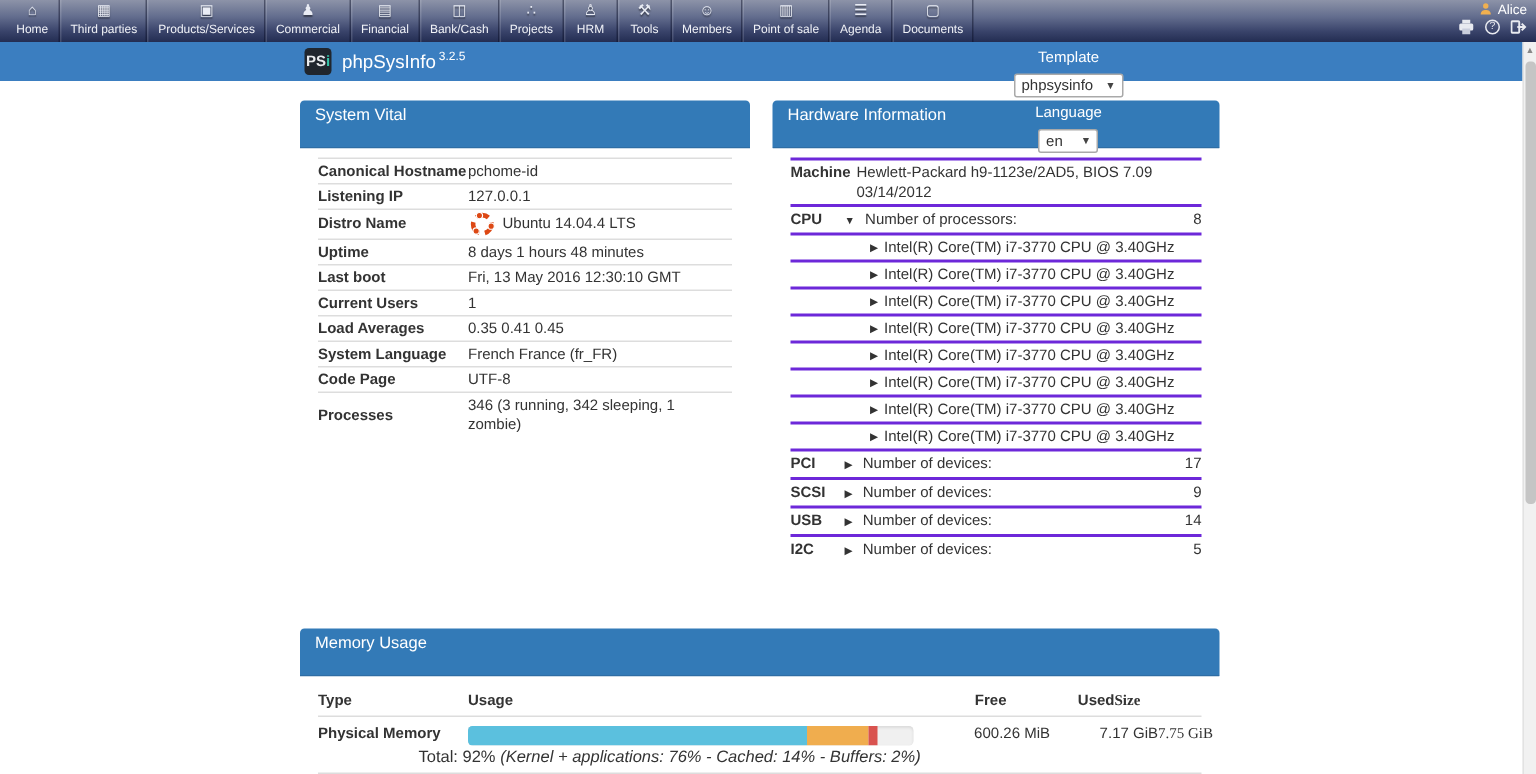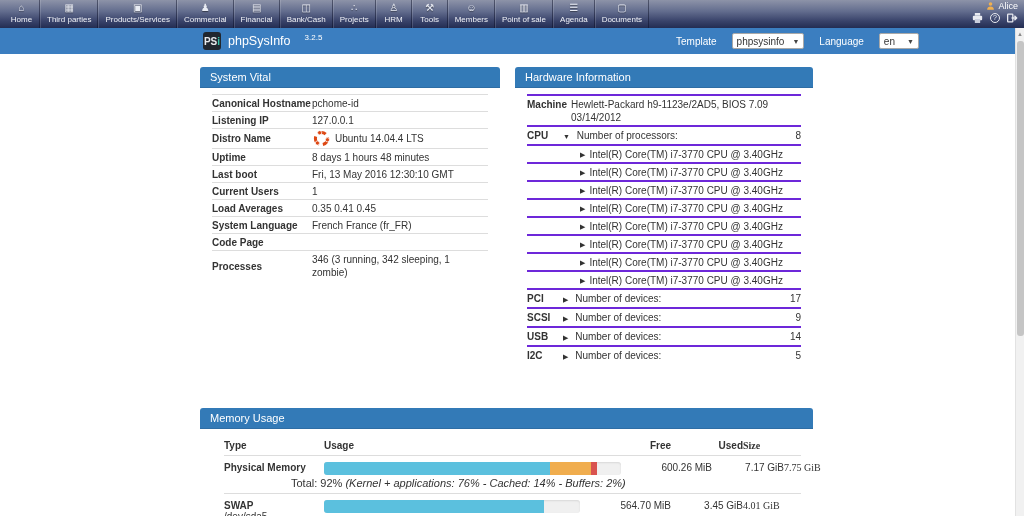--- a/index.html
+++ b/index.html
@@ -28,7 +28,7 @@
     display:flex; align-items:center; justify-content:center; font-weight:bold; font-size:10px; letter-spacing:0; flex:none; }
   .psi-ps { color:#e8eaed; } .psi-i { color:#35c3a8; }
   .psi-title { color:#fff; font-size:12.5px; margin-left:7px; }
-  .psi-ver { font-size:8px; vertical-align:super; margin-left:14px; }
+  .psi-ver { font-size:8px; vertical-align:super; margin-left:2px; }
   .tpl-controls { position:absolute; left:676px; top:5px; display:flex; align-items:center; gap:15px;
     font-size:10px; color:#fff; }
   .fake-select { background:#fff; color:#333; border:1px solid #a9a9a9; border-radius:2px; height:16px;

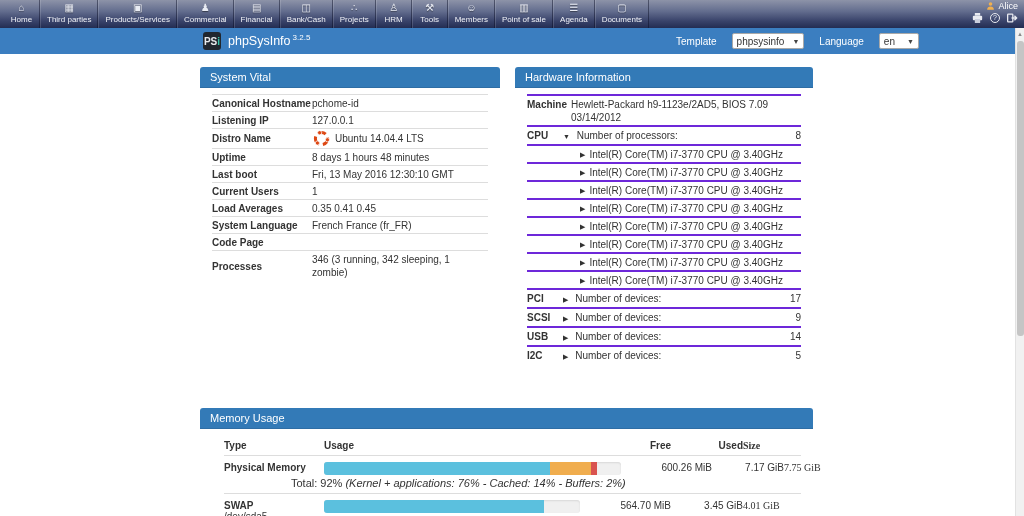--- a/index.html
+++ b/index.html
@@ -29,8 +29,8 @@
   .psi-ps { color:#e8eaed; } .psi-i { color:#35c3a8; }
   .psi-title { color:#fff; font-size:12.5px; margin-left:7px; }
   .psi-ver { font-size:8px; vertical-align:super; margin-left:2px; }
-  .tpl-controls { position:absolute; left:676px; top:5px; display:flex; align-items:center; gap:15px;
-    font-size:10px; color:#fff; }
+  .tpl-controls { position:absolute; left:676px; top:5px; display:flex; align-items:center; gap:5px;
+    font-size:10px; color:#fff;flex-direction:column; }
   .fake-select { background:#fff; color:#333; border:1px solid #a9a9a9; border-radius:2px; height:16px;
     display:flex; align-items:center; justify-content:space-between; padding:0 4px; gap:8px; font-size:10px; cursor:pointer; }
   .fs-arrow { font-size:7px; color:#444; }

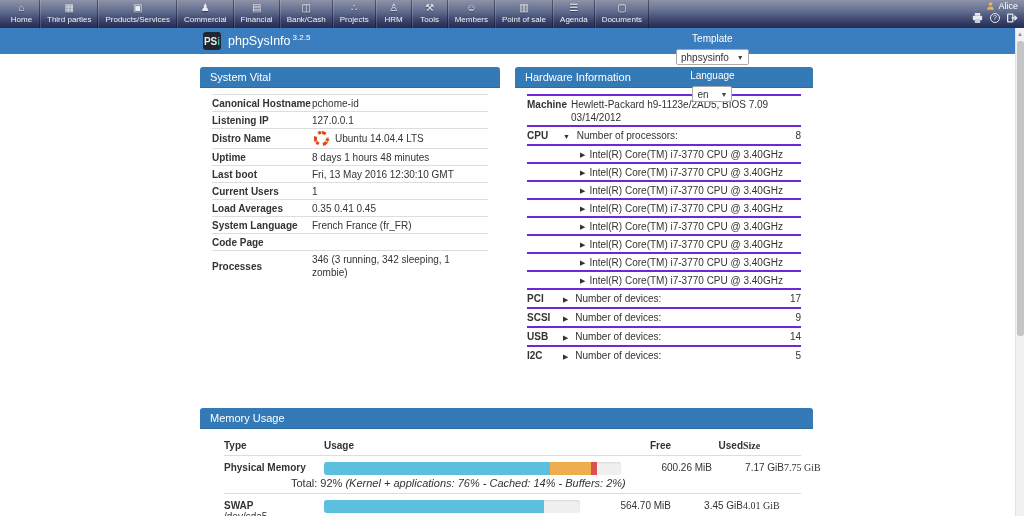--- a/index.html
+++ b/index.html
@@ -39,7 +39,7 @@
   .content { margin-left:200px; width:613px; padding-top:13px; }
   .panels-row { display:flex; gap:15px; align-items:flex-start; }
   .panel-sv { width:300px; } .panel-hw { width:298px; }
-  .panel-heading { background:#337ab7; color:#fff; font-size:11px; padding:4px 10px; height:21px;
+  .panel-heading { background:#337ab7; color:#fff; font-size:11px; padding:4px 10px; height:32px;
     border-radius:3px 3px 0 0; border-bottom:1px solid #2e6da4; }
   .panel-body { padding:6px 12px 8px; font-size:10px; }
 

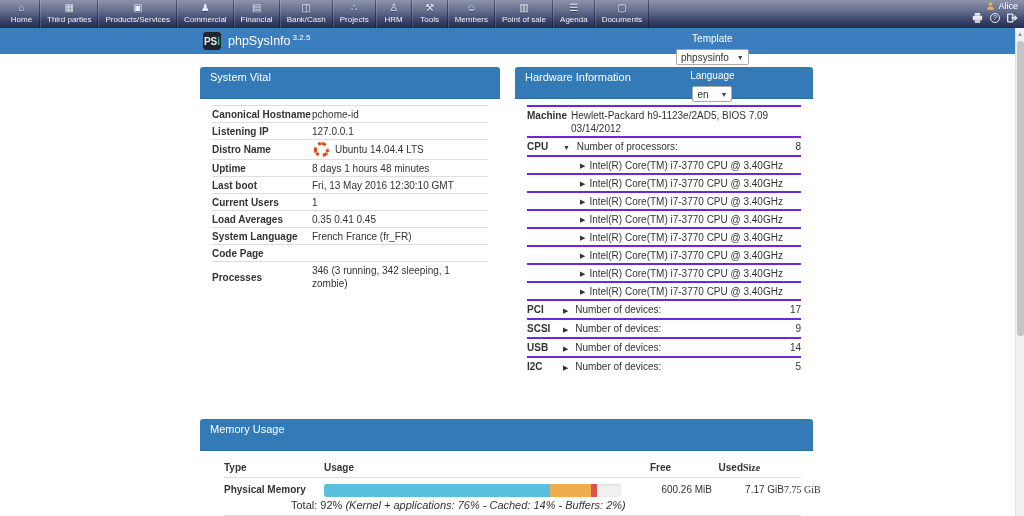--- a/index.html
+++ b/index.html
@@ -236,6 +236,7 @@
         </div>
         <div class="sv-row">
           <span class="sv-label">Code Page</span>
+          <span class="sv-value">UTF-8</span>
         </div>
         <div class="sv-row">
           <span class="sv-label">Processes</span>

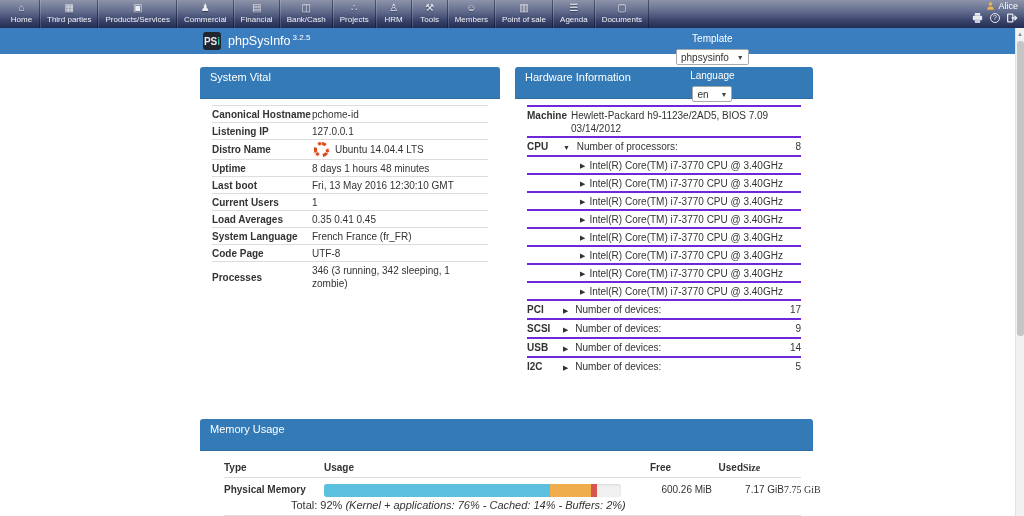--- a/index.html
+++ b/index.html
@@ -59,7 +59,7 @@
 
   
   .panel-mem { width:613px; margin-top:36px; }
-  .mem-head, .mem-row { display:flex;margin-left:12px; }
+  .mem-head, .mem-row { display:flex; }
   .mem-head { font-weight:bold; padding:5px 0 4px; border-bottom:1px solid #ddd; }
   .mem-row { padding:6px 0 2px; }
   .mem-row.first { border-bottom:1px solid #ddd; padding-bottom:4px; }

